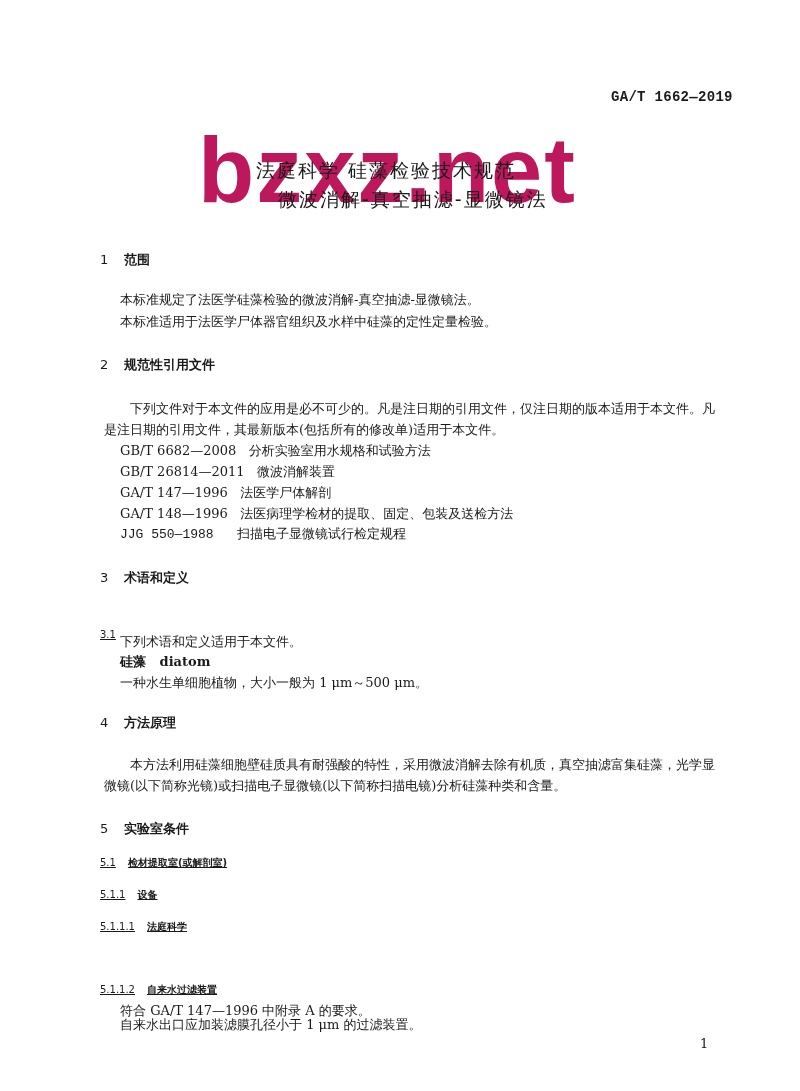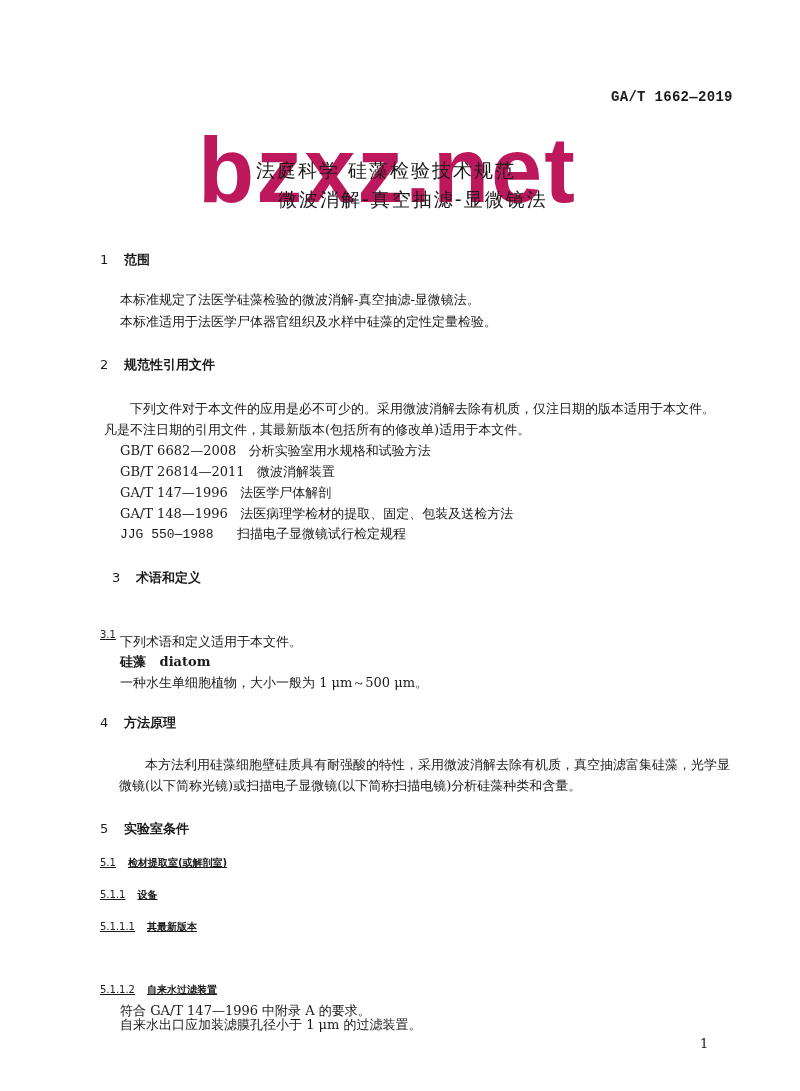--- a/index.html
+++ b/index.html
@@ -46,7 +46,7 @@
 <div class="abs h1" style="left:100px; top:356px;">
   <span class="num">2</span><span>规范性引用文件</span>
 </div>
-<div class="abs para-block" style="top:398px;">下列文件对于本文件的应用是必不可少的。采用微波消解去除有机质，仅注日期的版本适用于本文件。凡是不注日期的引用文件，其最新版本(包括所有的修改单)适用于本文件。</div>
+<div class="abs para-block" style="top:398px;">下列文件对于本文件的应用是必不可少的。凡是注日期的引用文件，仅注日期的版本适用于本文件。凡是注日期的引用文件，其最新版本(包括所有的修改单)适用于本文件。</div>
 
 <div class="abs p indent" style="top:440px;">
   <span>GB/T 6682—2008</span>&nbsp;&nbsp;&nbsp;<span>分析实验室用水规格和试验方法</span>

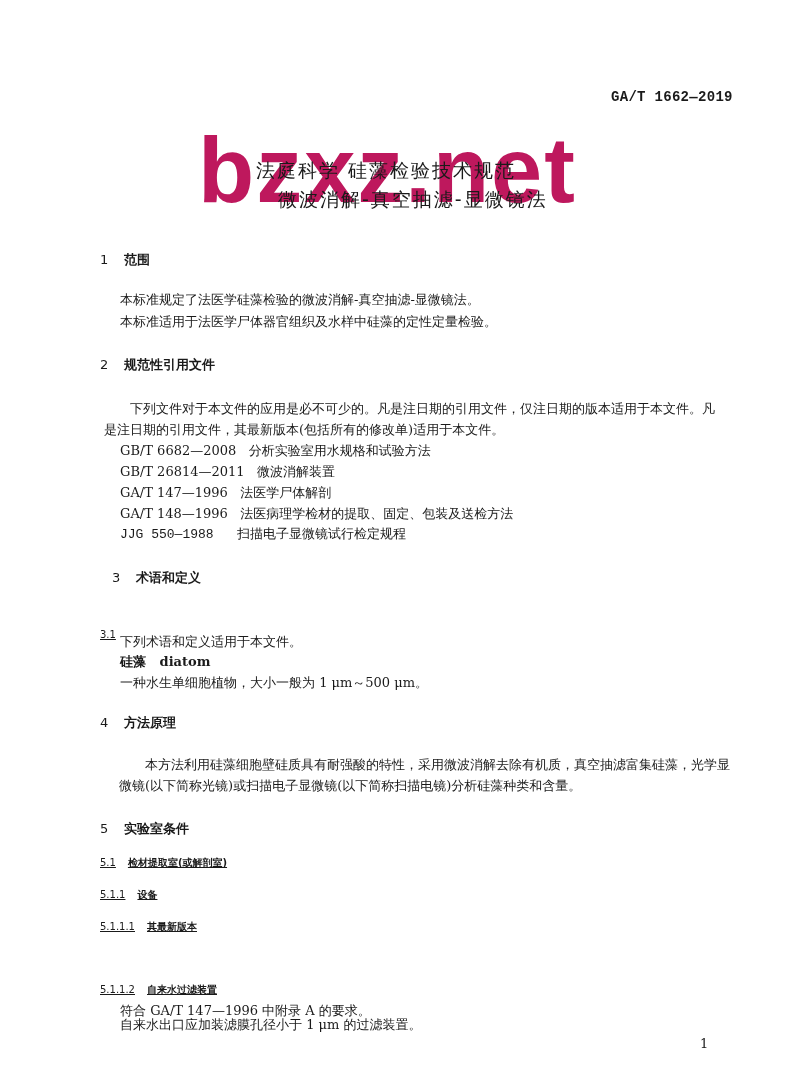--- a/index.html
+++ b/index.html
@@ -64,7 +64,7 @@
   <span>JJG 550—1988</span>&nbsp;&nbsp;&nbsp;<span>扫描电子显微镜试行检定规程</span>
 </div>
 
-<div class="abs h1" style="left:112px; top:569px;">
+<div class="abs h1" style="left:100px; top:569px;">
   <span class="num">3</span><span>术语和定义</span>
 </div>
 <div class="abs p indent" style="top:607px;margin-top:24px;">下列术语和定义适用于本文件。</div>

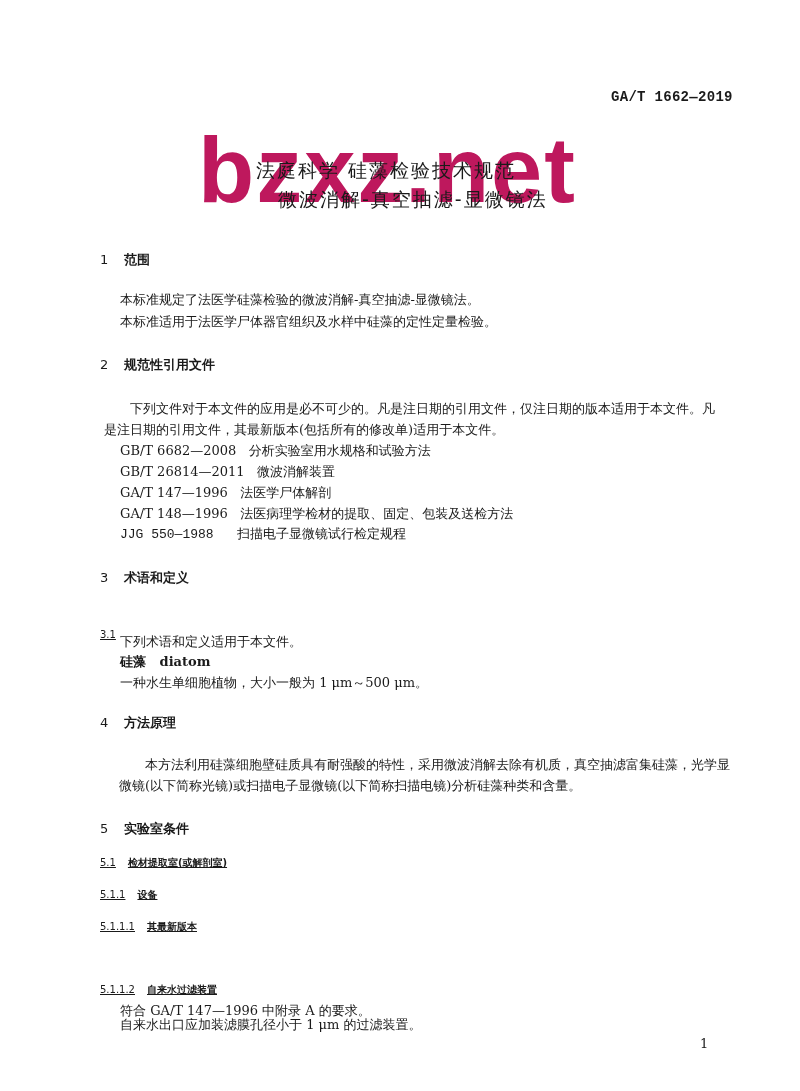--- a/index.html
+++ b/index.html
@@ -77,7 +77,7 @@
 <div class="abs h1" style="left:100px; top:714px;">
   <span class="num">4</span><span>方法原理</span>
 </div>
-<div class="abs para-block" style="top:754px;margin-left:15px;">本方法利用硅藻细胞壁硅质具有耐强酸的特性，采用微波消解去除有机质，真空抽滤富集硅藻，光学显微镜(以下简称光镜)或扫描电子显微镜(以下简称扫描电镜)分析硅藻种类和含量。</div>
+<div class="abs para-block" style="top:754px;">本方法利用硅藻细胞壁硅质具有耐强酸的特性，采用微波消解去除有机质，真空抽滤富集硅藻，光学显微镜(以下简称光镜)或扫描电子显微镜(以下简称扫描电镜)分析硅藻种类和含量。</div>
 
 <div class="abs h1" style="left:100px; top:820px;">
   <span class="num">5</span><span>实验室条件</span>

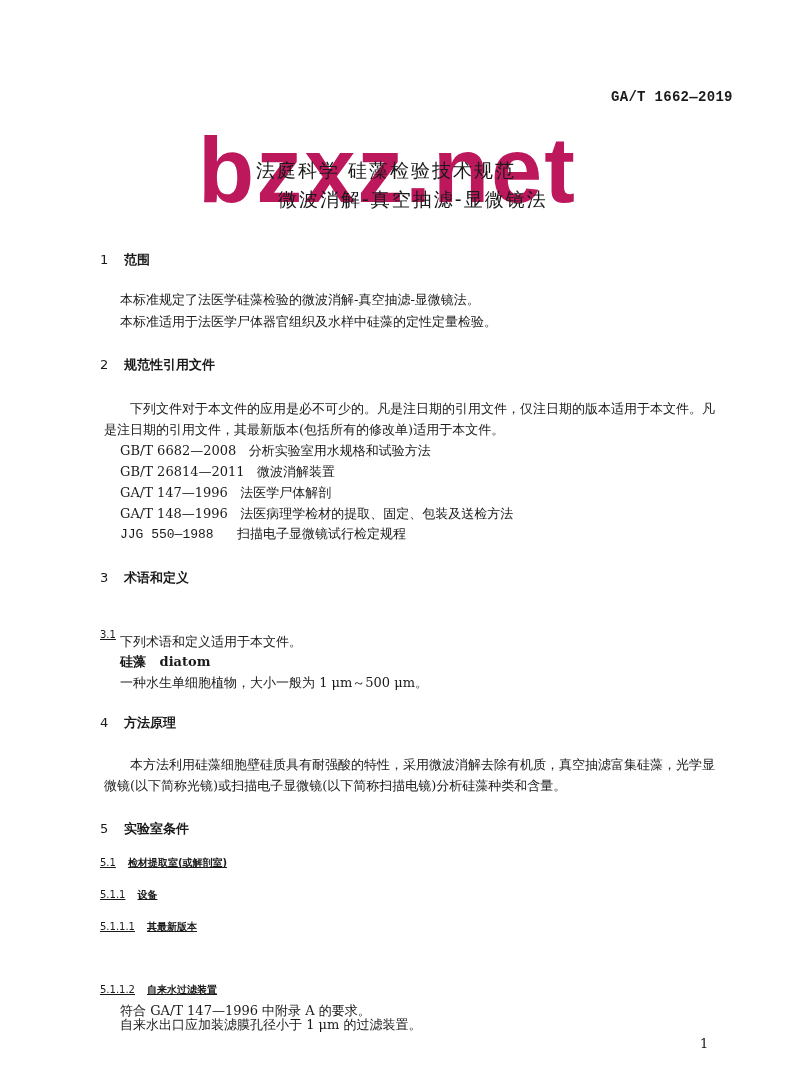--- a/index.html
+++ b/index.html
@@ -89,7 +89,7 @@
   <span class="num">5.1.1</span><span>设备</span>
 </div>
 <div class="abs h2" style="left:100px; top:920px;">
-  <span class="num">5.1.1.1</span><span>其最新版本</span>
+  <span class="num">5.1.1.1</span><span>法庭科学</span>
 </div>
 <div class="abs p indent" style="top:1000px;">符合 GA/T 147—1996 中附录 A 的要求。</div>
 <div class="abs h2" style="left:100px; top:983px;">

